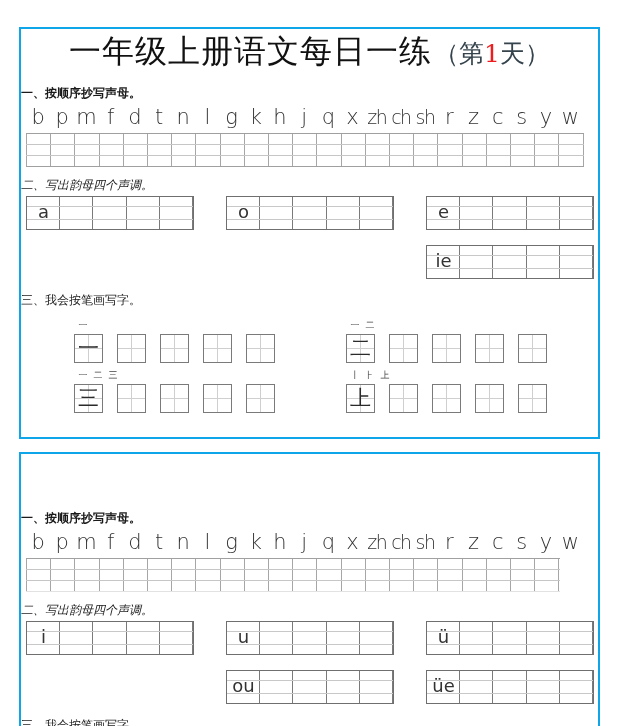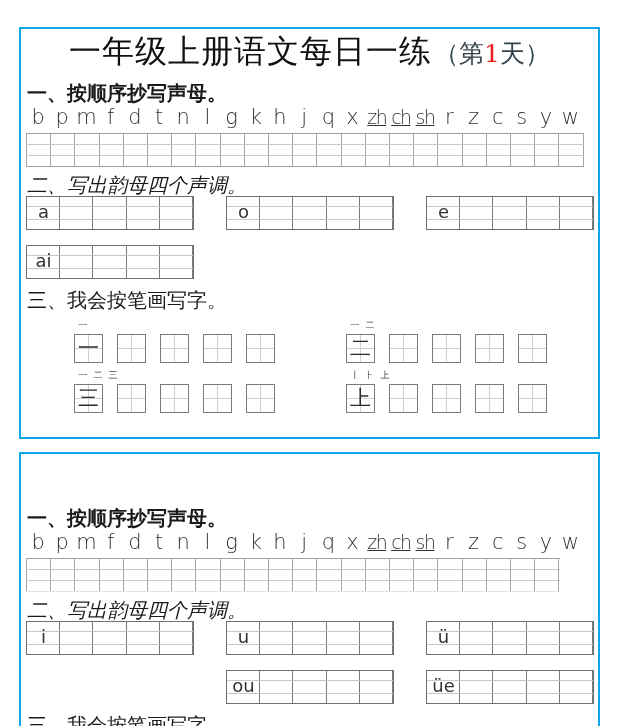--- a/index.html
+++ b/index.html
@@ -26,8 +26,8 @@
 
   
   .sec-head {
-    position:absolute; left:6px; font-family:"DejaVu Serif", serif;
-    font-size:20px; line-height:18px; color:#1a1a1a; white-space:nowrap;
+    position:absolute; left:0; font-family:"DejaVu Serif", serif;
+    font-size:12px; line-height:18px; color:#1a1a1a; white-space:nowrap;
   }
   .sec1 { top:55px; font-weight:bold; }
   .sec2 { top:147px;font-style:italic; }

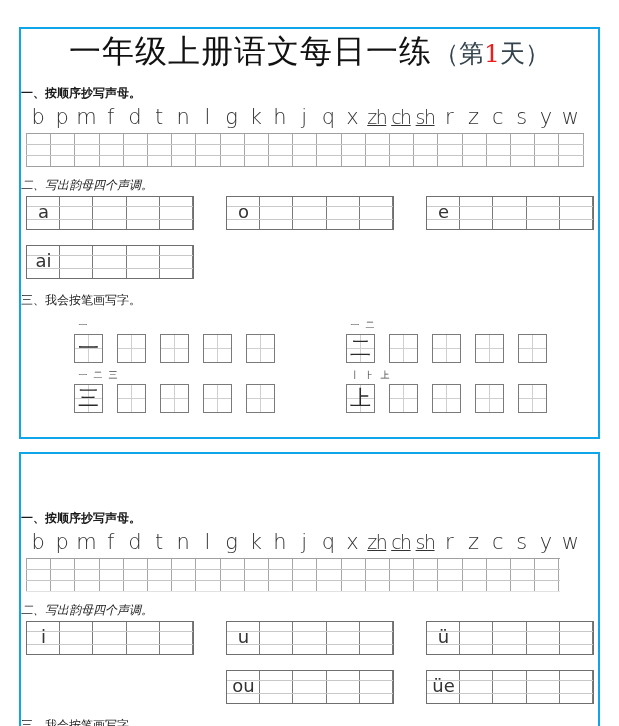--- a/index.html
+++ b/index.html
@@ -42,7 +42,7 @@
     width:24.2px; flex:0 0 24.2px; display:flex; justify-content:center;
     white-space:nowrap; font-weight:300;
   }
-  .pinyin span.multi { letter-spacing:-1.5px; font-size:19px;text-decoration:underline; }
+  .pinyin span.multi { letter-spacing:-1.5px; font-size:19px; }
 
   
   .grid4 {

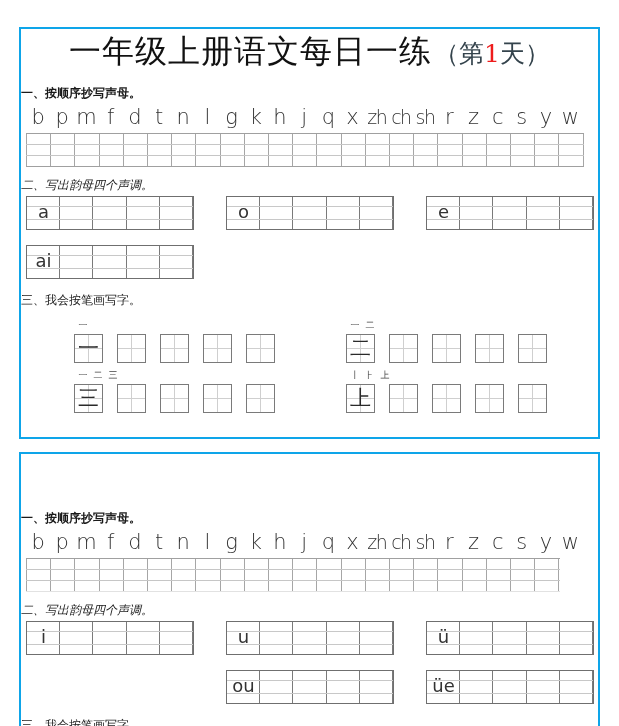--- a/index.html
+++ b/index.html
@@ -139,9 +139,6 @@
   <div class="vbox c3 r1">
       <span class="vlabel">e</span>
     </div>
-  <div class="vbox c1 r2">
-      <span class="vlabel">ai</span>
-    </div>
 
   <div class="sec-head sec3">三、我会按笔画写字。</div>
 

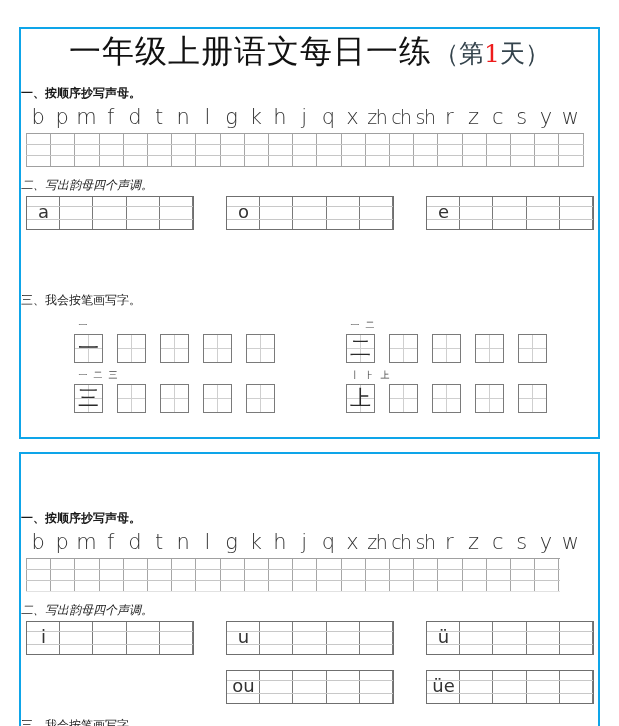--- a/index.html
+++ b/index.html
@@ -139,6 +139,9 @@
   <div class="vbox c3 r1">
       <span class="vlabel">e</span>
     </div>
+  <div class="vbox c3 r2">
+      <span class="vlabel">ie</span>
+    </div>
 
   <div class="sec-head sec3">三、我会按笔画写字。</div>
 

